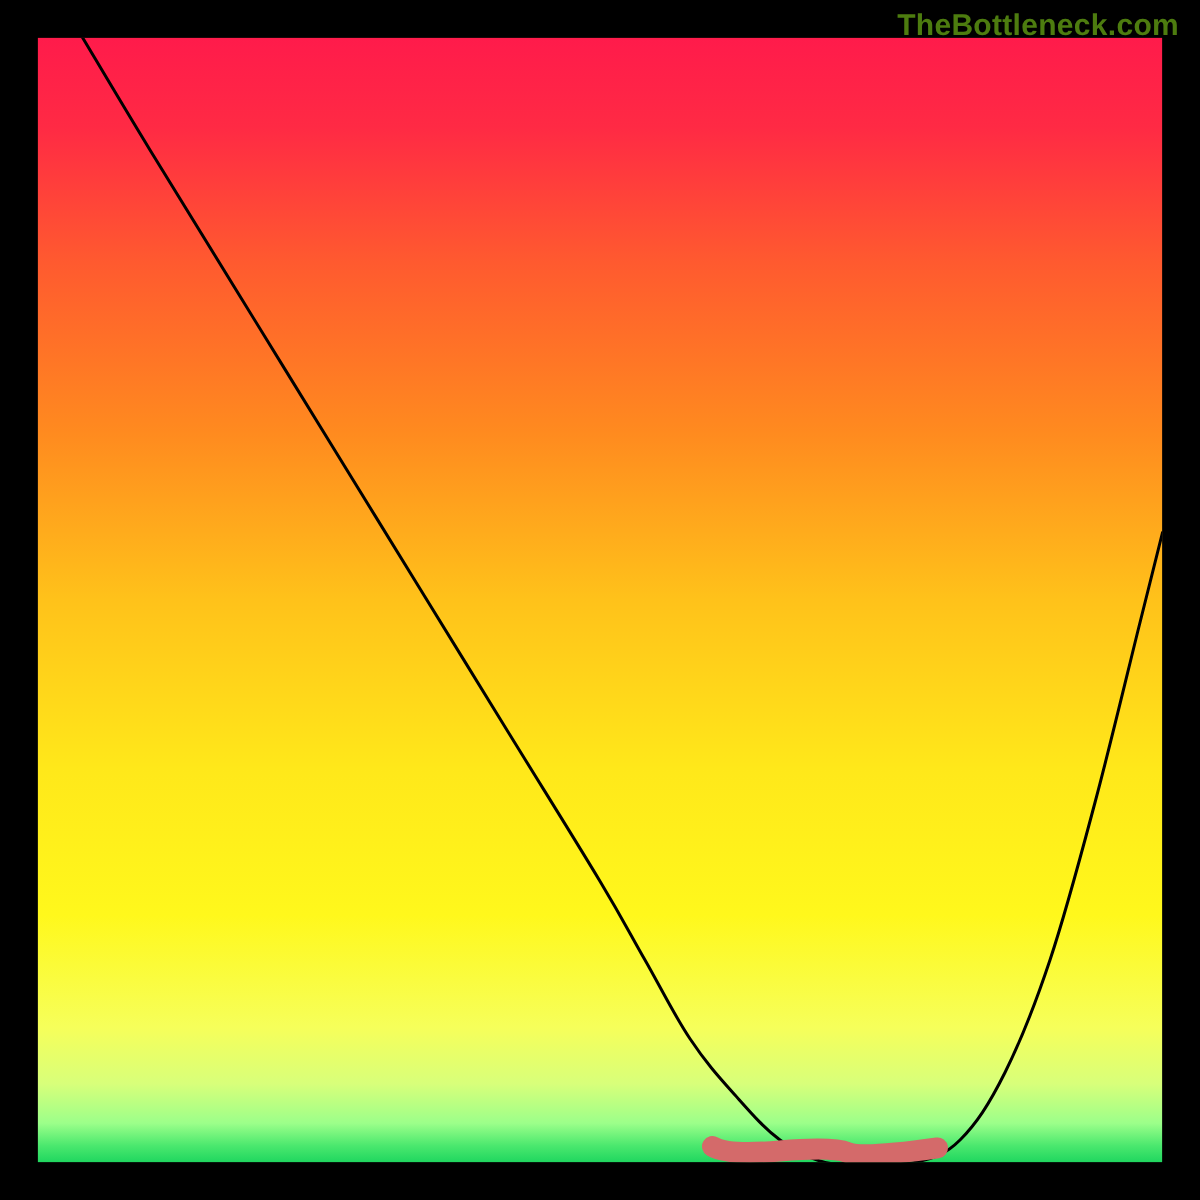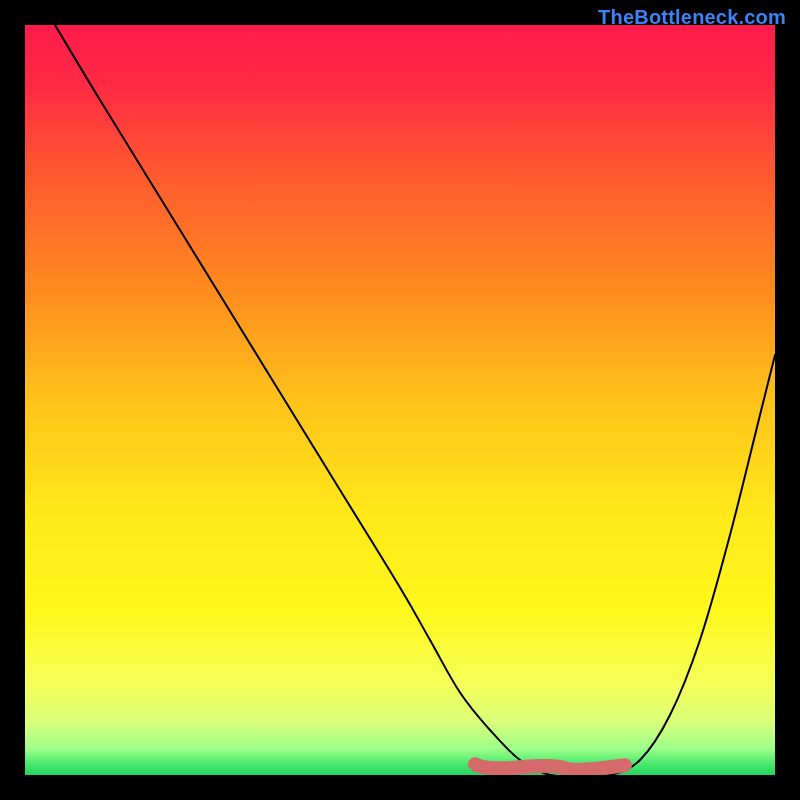--- a/index.html
+++ b/index.html
@@ -21,7 +21,7 @@
     position: absolute;
     top: 6px;
     right: 14px;
-    color: #3b82f6;
+    color: #4d7c0f;
     font-size: 20px;
     font-weight: 600;
     letter-spacing: 0.2px;

